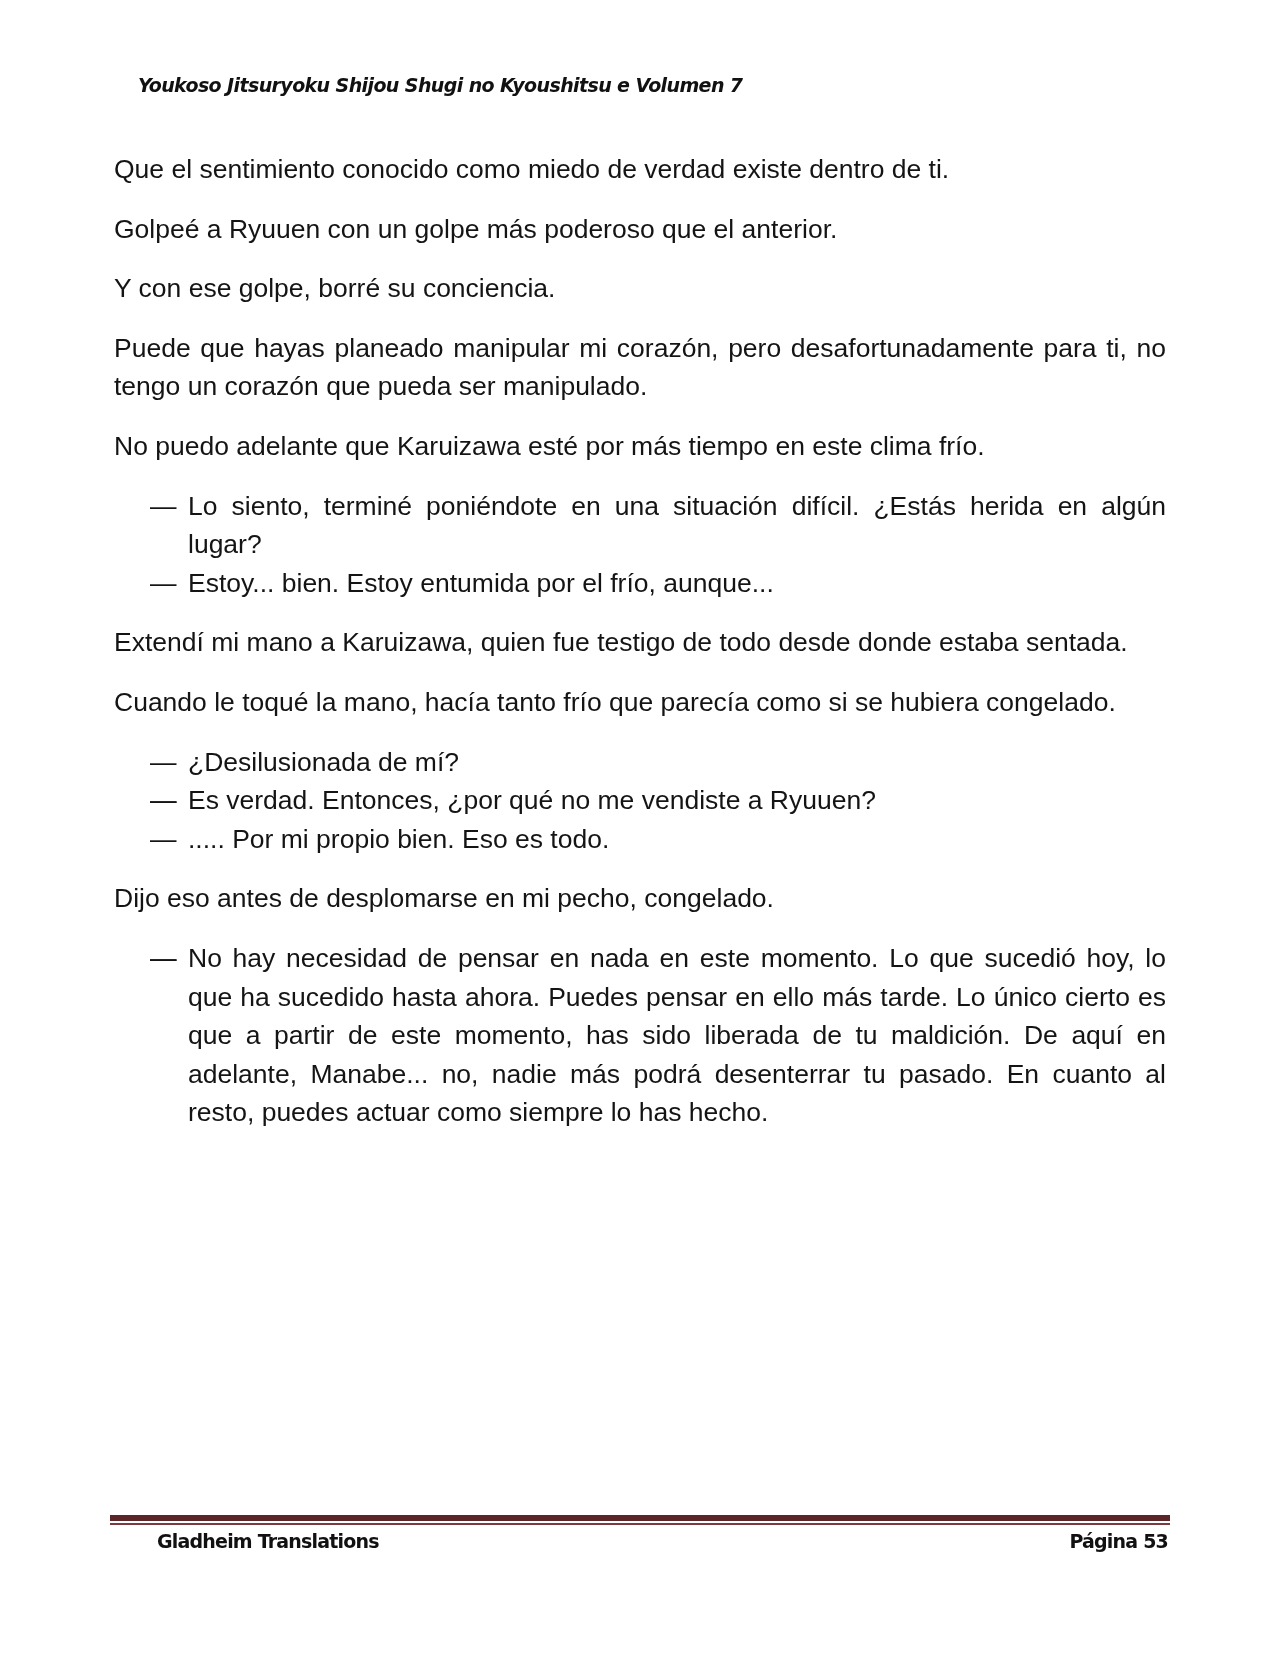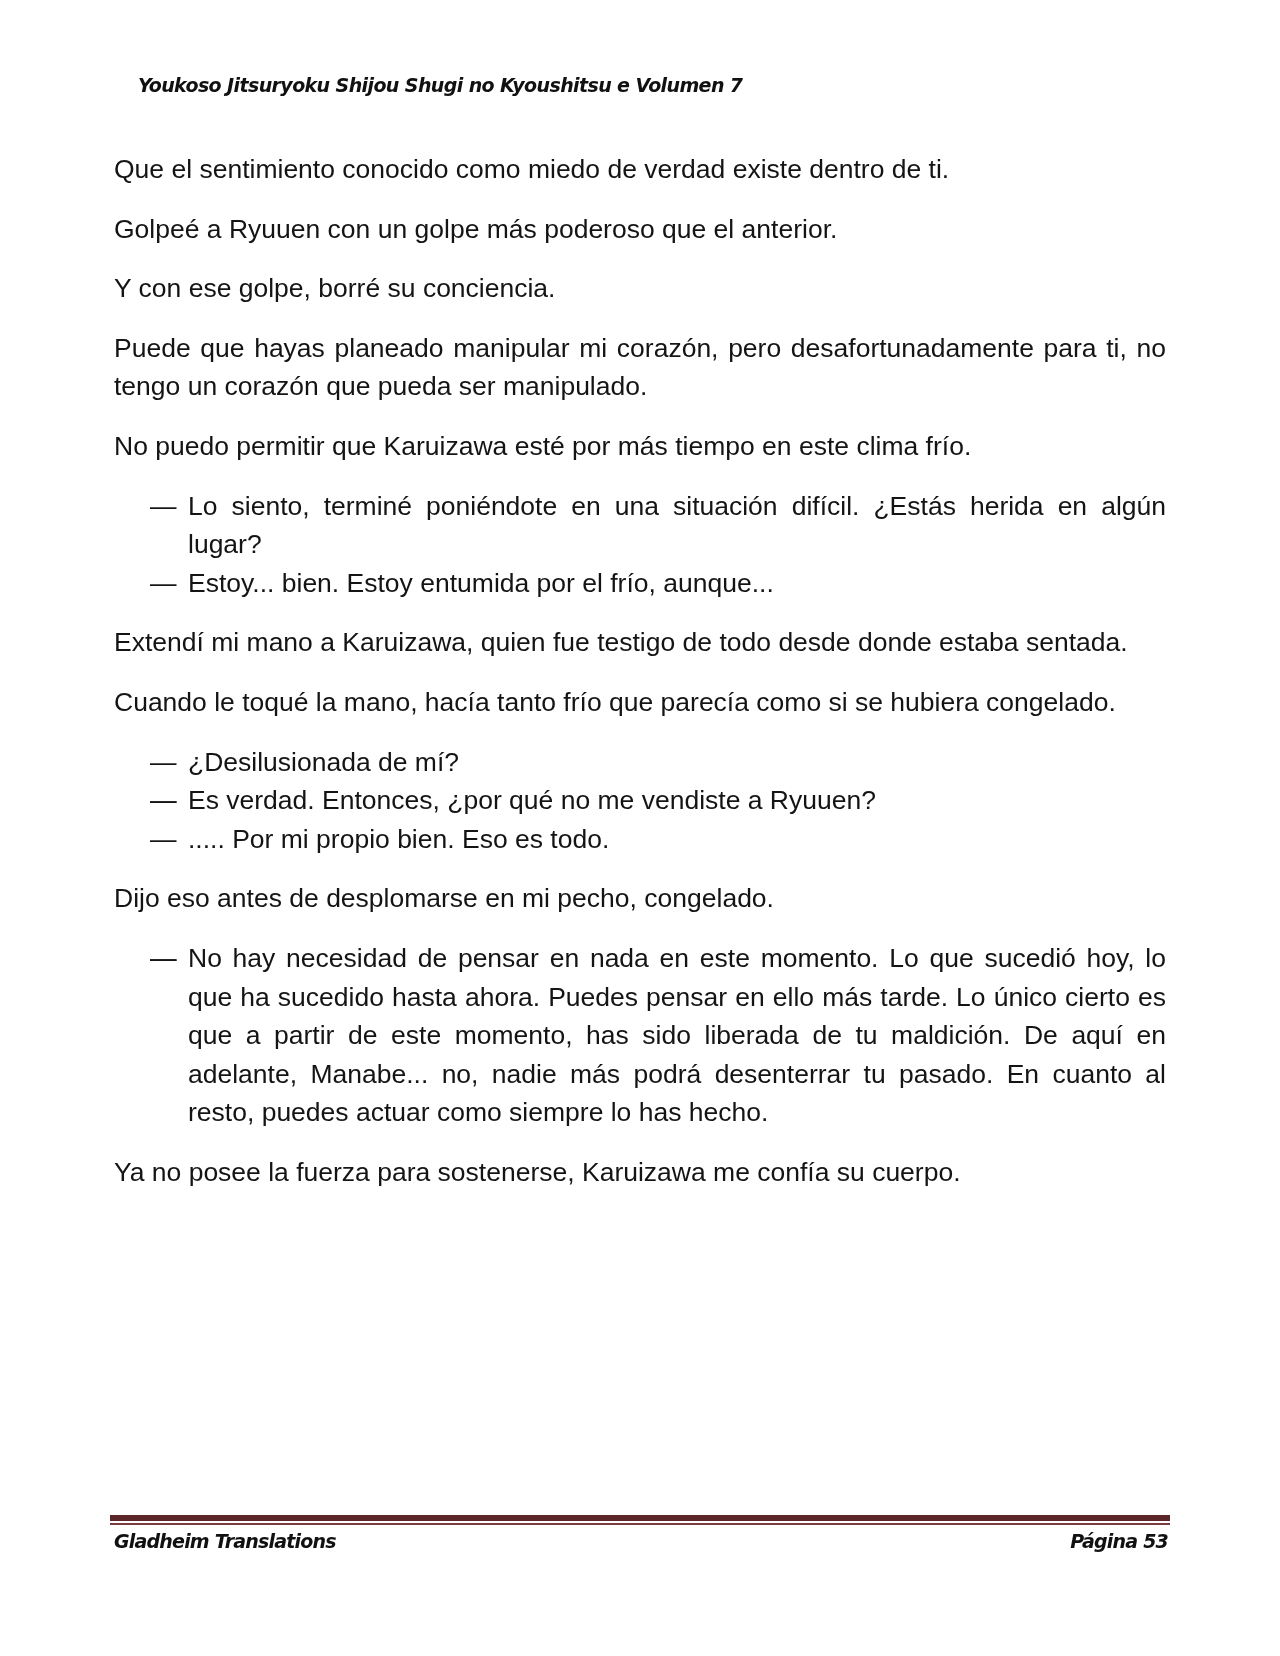--- a/index.html
+++ b/index.html
@@ -38,7 +38,7 @@
   <p>Golpeé a Ryuuen con un golpe más poderoso que el anterior.</p>
   <p>Y con ese golpe, borré su conciencia.</p>
   <p>Puede que hayas planeado manipular mi corazón, pero desafortunadamente para ti, no tengo un corazón que pueda ser manipulado.</p>
-  <p>No puedo permitir que Karuizawa esté por más tiempo en este clima frío.</p>
+  <p>No puedo adelante que Karuizawa esté por más tiempo en este clima frío.</p>
 
   <div class="dlg">
     <div class="dline"><span class="dash">—</span><span>Lo siento, terminé poniéndote en una situación difícil. ¿Estás herida en algún lugar?</span></div>

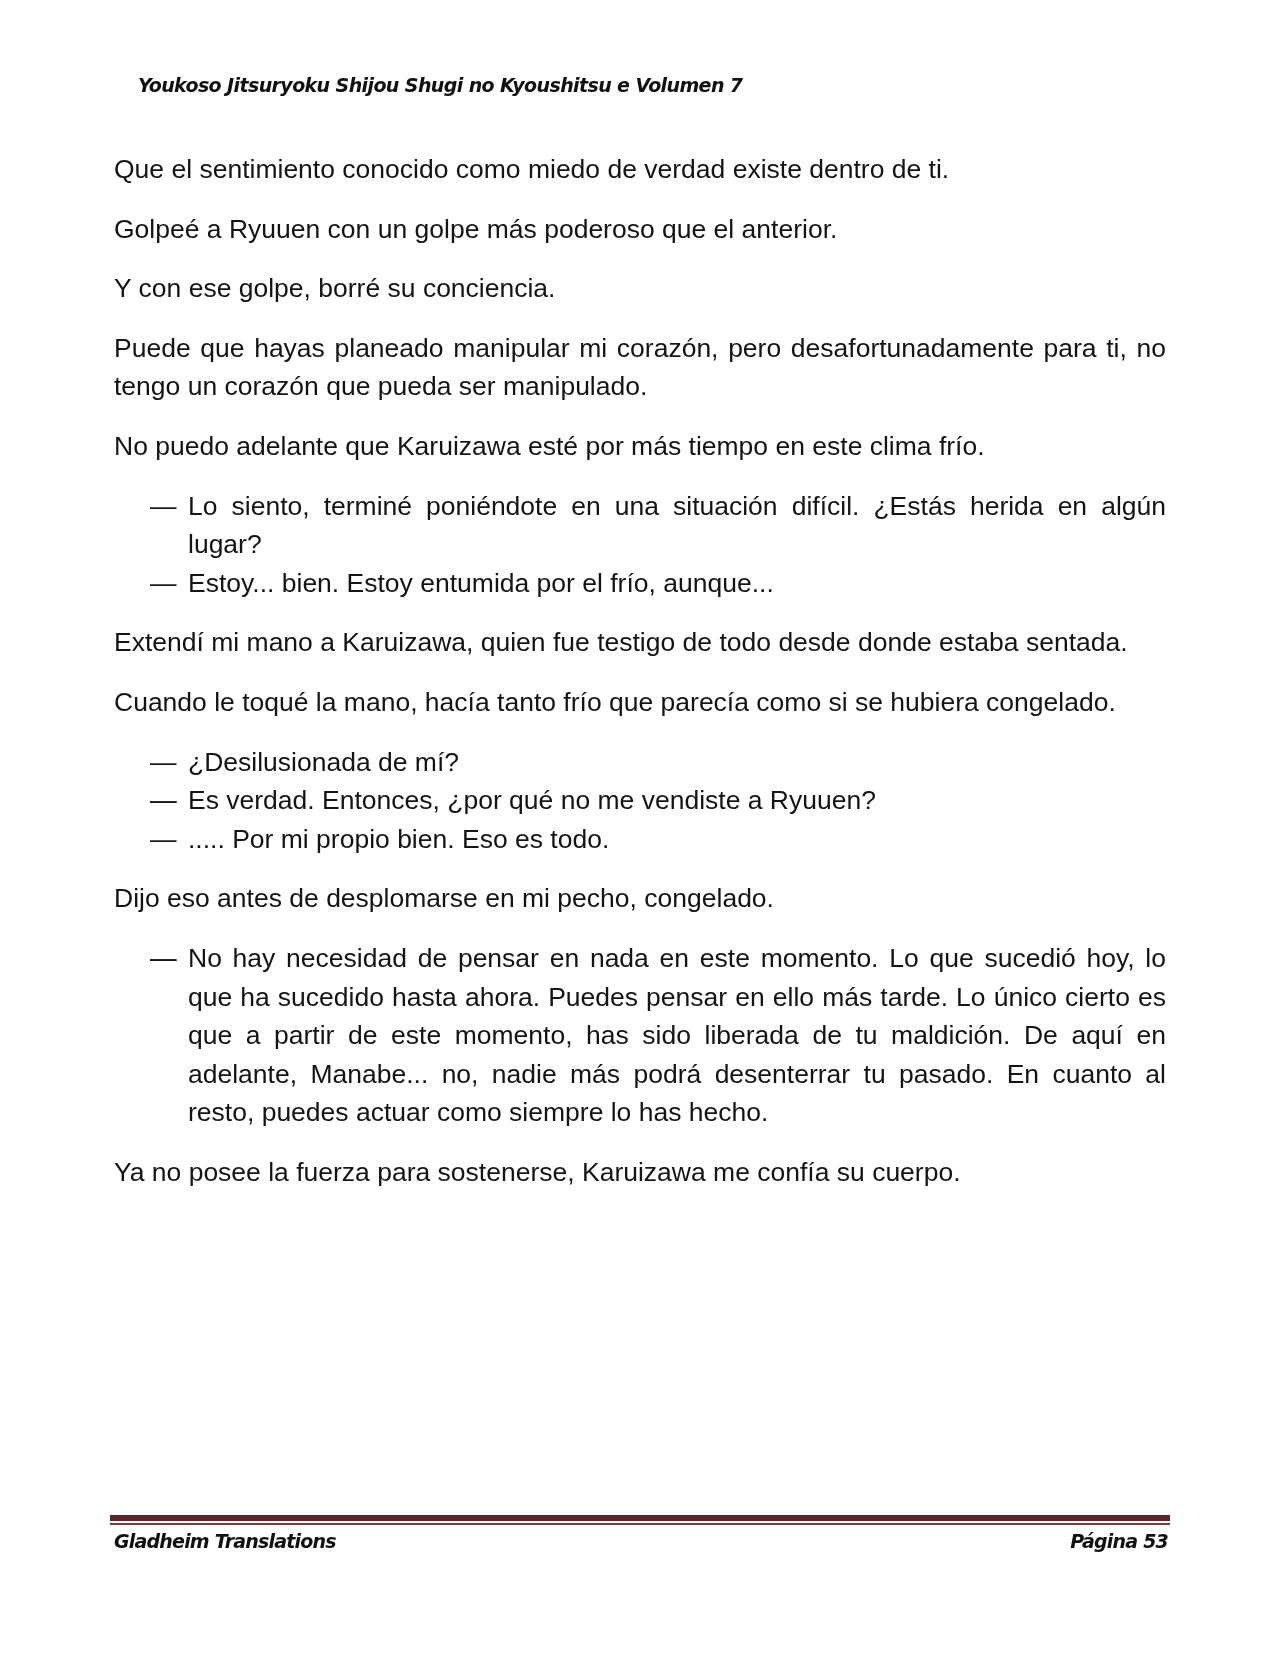--- a/index.html
+++ b/index.html
@@ -62,7 +62,6 @@
     <div class="dline"><span class="dash">—</span><span>No hay necesidad de pensar en nada en este momento. Lo que sucedió hoy, lo que ha sucedido hasta ahora. Puedes pensar en ello más tarde. Lo único cierto es que a partir de este momento, has sido liberada de tu maldición. De aquí en adelante, Manabe... no, nadie más podrá desenterrar tu pasado. En cuanto al resto, puedes actuar como siempre lo has hecho.</span></div>
   </div>
 
-  <p>Ya no posee la fuerza para sostenerse, Karuizawa me confía su cuerpo.</p>
 </div>
 
 <div class="rule-thick"></div>

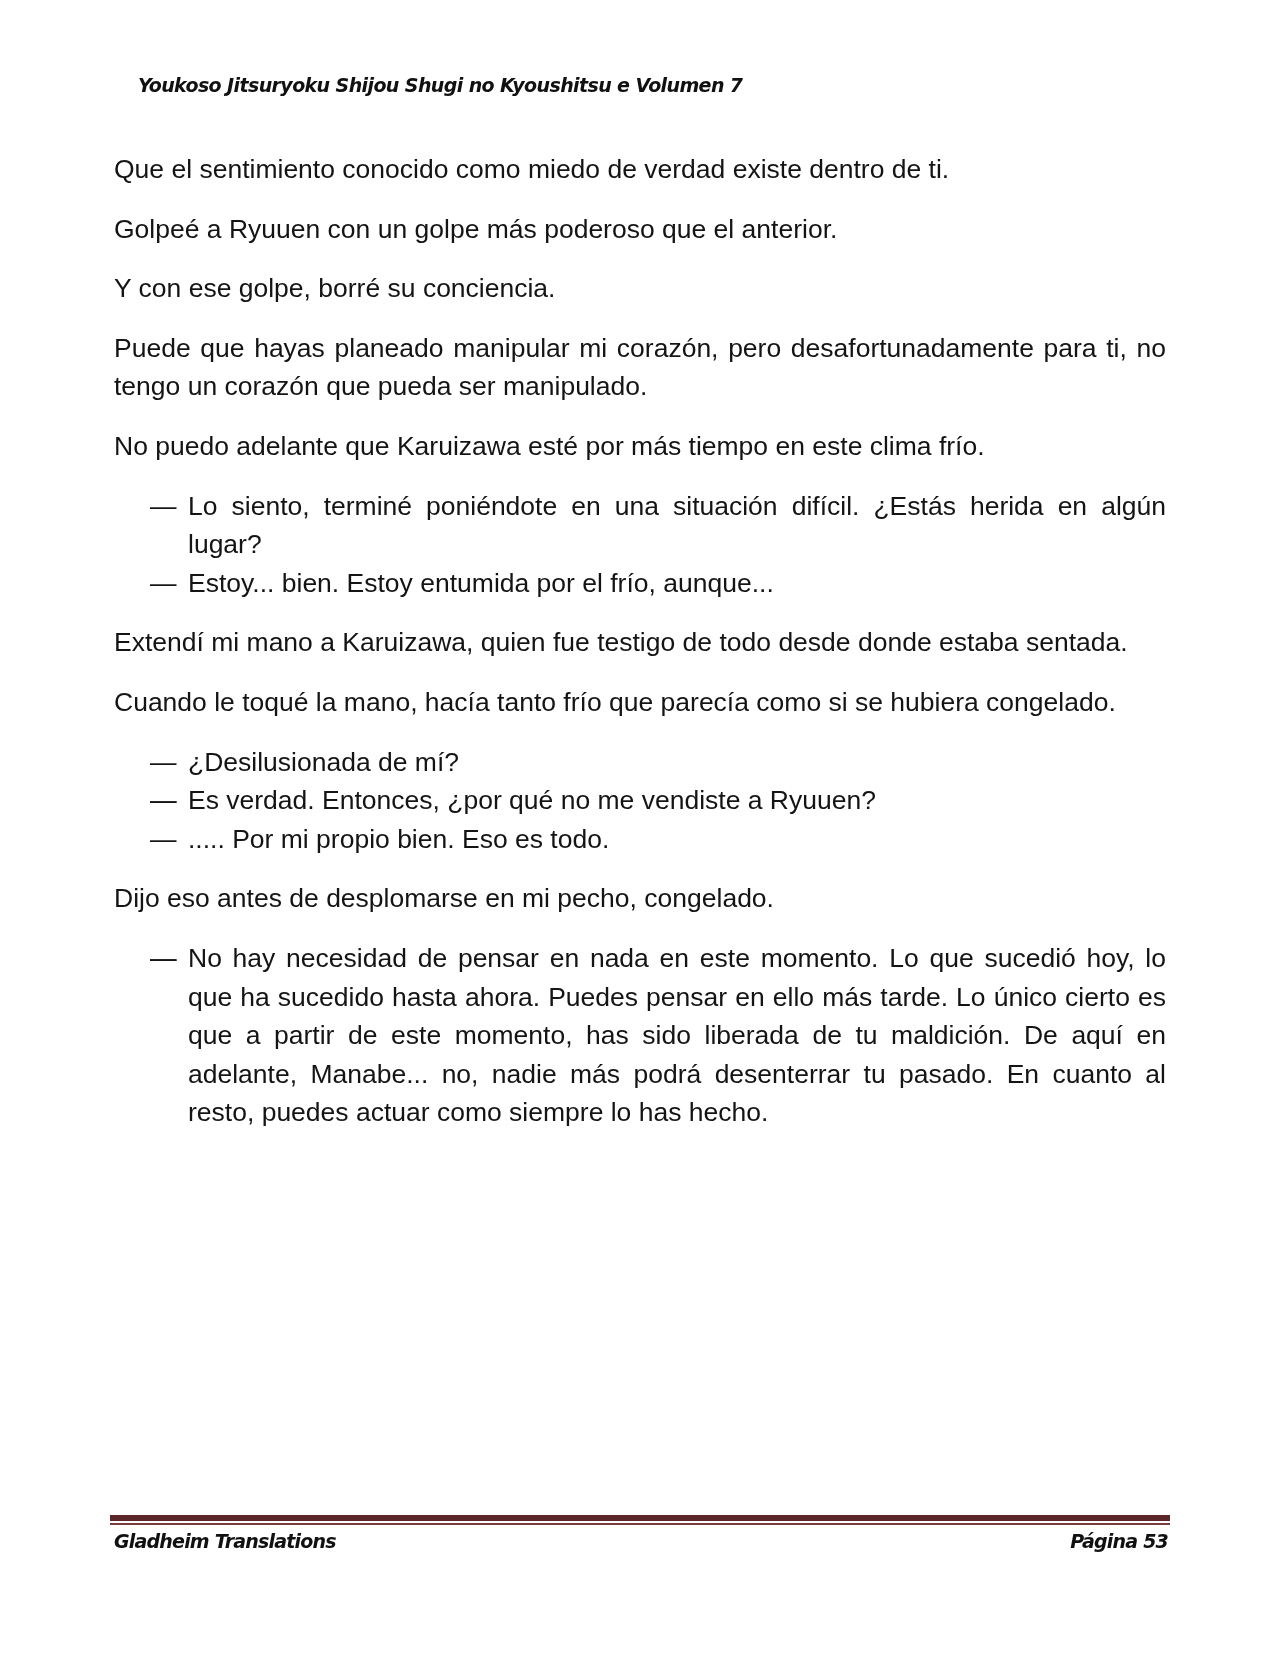--- a/index.html
+++ b/index.html
@@ -22,8 +22,8 @@
   .rule-thin { position: absolute; left: 110px; width: 1060px; top: 1523px; height: 2px; background: #7a3a3e; }
   .footer-left, .footer-right {
     position: absolute; top: 1530px;
-    font-family: "DejaVu Sans", sans-serif; font-weight: bold; font-style: italic;
-    font-size: 19px; letter-spacing: -0.8px; color: #111;
+    font-family: "DejaVu Sans", sans-serif; font-weight: bold; 
+    font-size: 19px; letter-spacing: -0.8px; color: #111; margin-left: 43px;
   }
   .footer-left { left: 114px; }
   .footer-right { right: 112px; }

